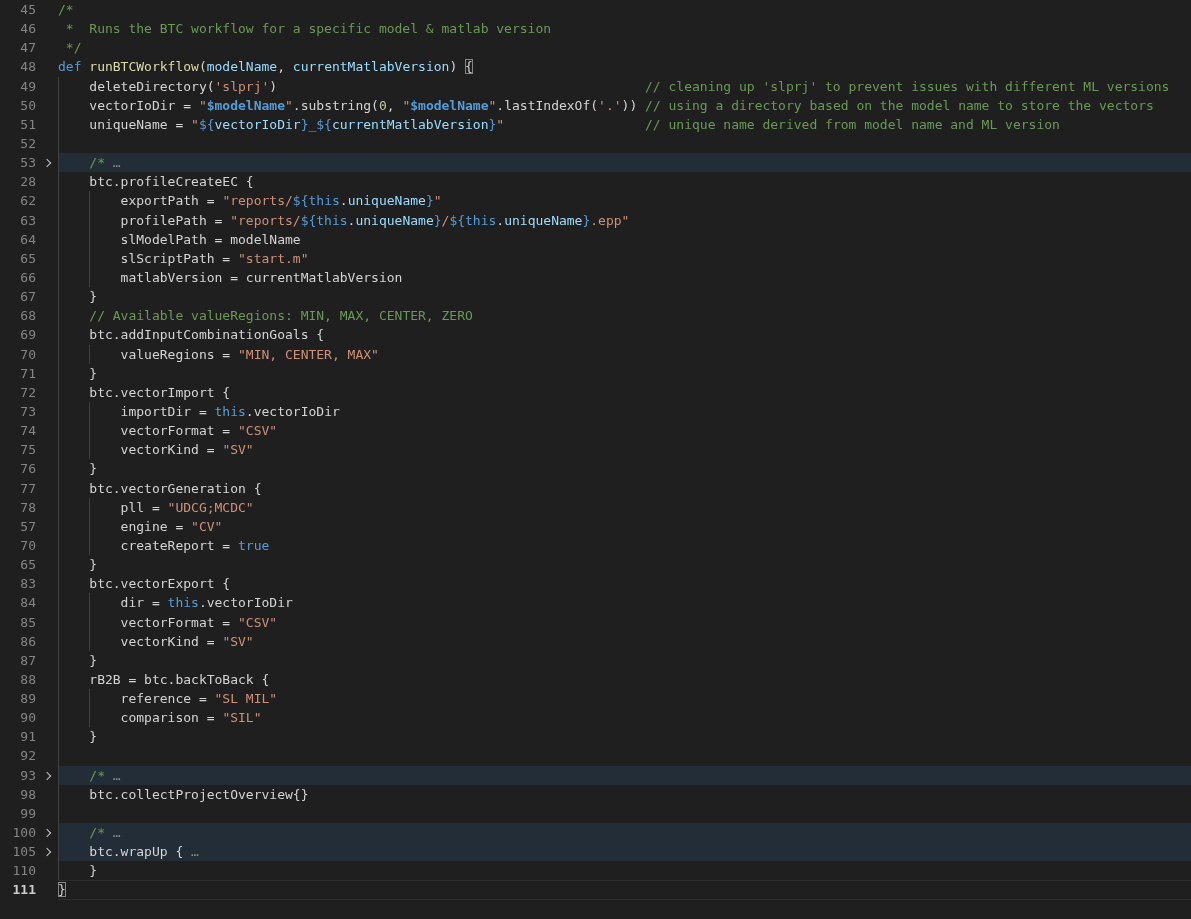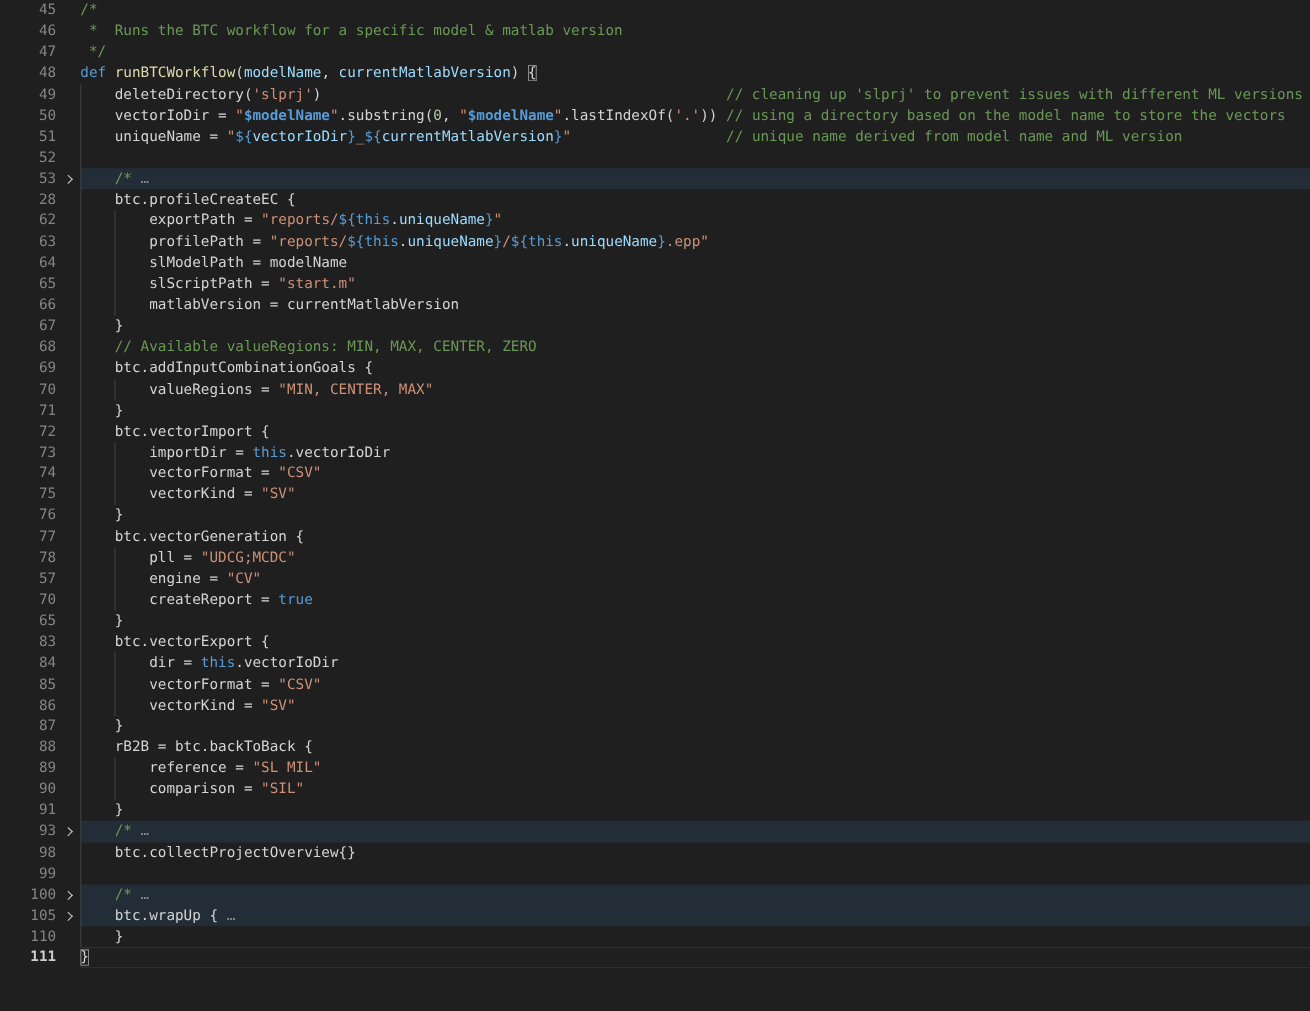--- a/index.html
+++ b/index.html
@@ -16,7 +16,7 @@
   }
   .editor{width:1191px;height:919px;font-size:13px;}
   .row{display:flex;height:19.1458px;line-height:19.1458px;}
-  .gut{flex:none;width:58px;display:flex;margin-left:15px;}
+  .gut{flex:none;width:58px;display:flex;}
   .num{flex:none;width:36px;text-align:right;color:var(--lineNumber);user-select:none;}
   .row.cur .num{color:var(--lineNumberActive);font-weight:bold;}
   .foldcol{flex:none;width:22px;position:relative;}

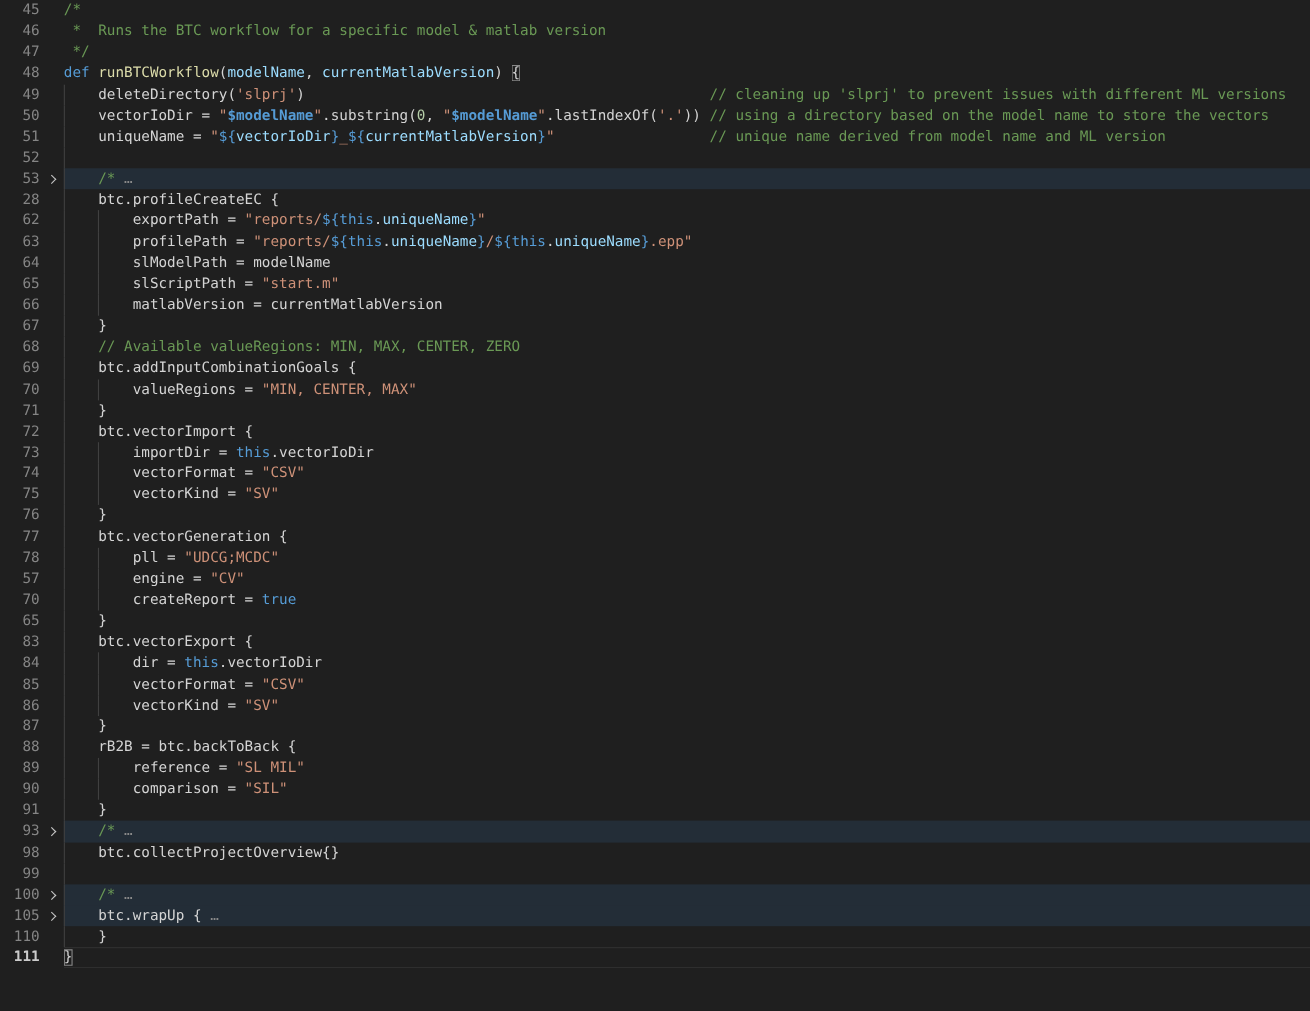--- a/index.html
+++ b/index.html
@@ -318,6 +318,13 @@
         </div>
         <div class="code"><i class="guide" style="left: 0px;"></i><span class="t-w">    }</span></div>
       </div>
+      <div class="row">
+        <div class="gut">
+          <span class="num">92</span>
+          <span class="foldcol"></span>
+        </div>
+        <div class="code"><i class="guide" style="left: 0px;"></i></div>
+      </div>
       <div class="row hl">
         <div class="gut">
           <span class="num">93</span>

